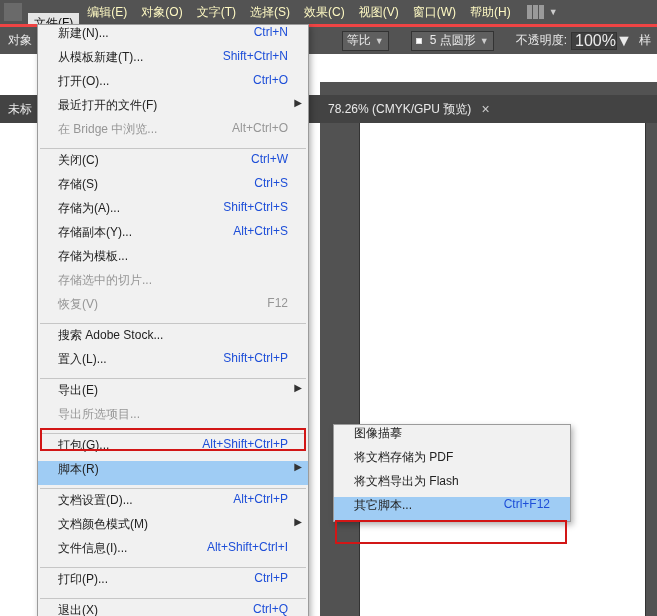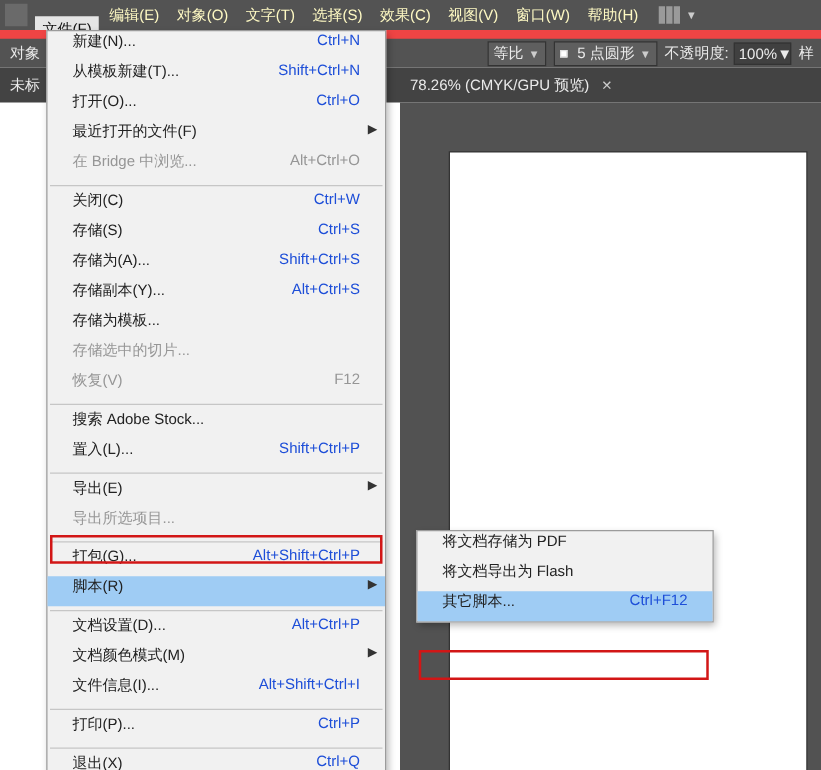--- a/index.html
+++ b/index.html
@@ -13,7 +13,7 @@
 .layout-icon i { width: 5px; height: 14px; background: #9a9a9a; margin-right: 1px; }
 .layout-chev { color: #ccc; font-size: 9px; margin-left: 2px; }
 
-.tool-bar { background: #535353; height: 30px; display: flex; align-items: center; padding: 0 6px; gap: 6px; justify-content: flex-end; position: relative; z-index: 1; border-top: 7px solid #ef4444; }
+.tool-bar { background: #535353; height: 30px; display: flex; align-items: center; padding: 0 6px; gap: 22px; justify-content: flex-end; position: relative; z-index: 1; border-top: 3px solid #ef4444; }
 .tool-left-label { color: #eaeaea; font-size: 12px; position: absolute; left: 8px; }
 .select-box { background: #5f5f5f; border: 1px solid #333; color: #eaeaea; font-size: 12px; height: 20px; display: flex; align-items: center; padding: 0 4px; gap: 4px; }
 .select-box .chev { font-size: 9px; color: #ccc; }

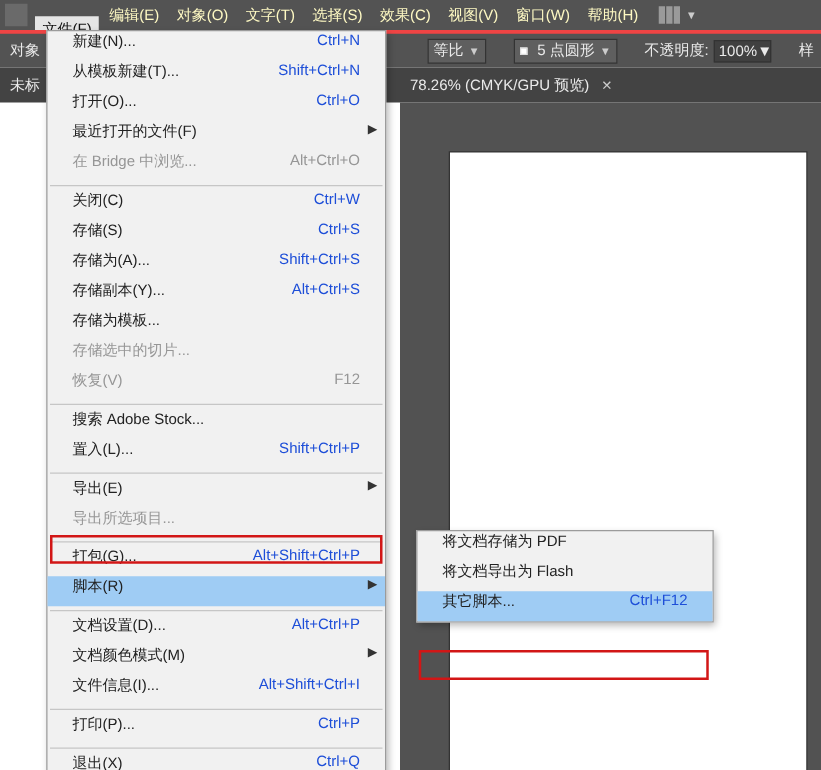--- a/index.html
+++ b/index.html
@@ -18,7 +18,7 @@
 .select-box { background: #5f5f5f; border: 1px solid #333; color: #eaeaea; font-size: 12px; height: 20px; display: flex; align-items: center; padding: 0 4px; gap: 4px; }
 .select-box .chev { font-size: 9px; color: #ccc; }
 .opacity { color: #eaeaea; font-size: 12px; display: flex; align-items: center; gap: 4px; }
-.opacity-field { background: #404040; border: 1px solid #333; color: #eaeaea; font-size: 12px; width: 46px; height: 18px; padding: 0 3px; display: flex; align-items: center; justify-content: space-between; }
+.opacity-field { background: #404040; border: 1px solid #333; color: #eaeaea; font-size: 16px; width: 46px; height: 18px; padding: 0 3px; display: flex; align-items: center; justify-content: space-between; }
 .sample { color: #eaeaea; font-size: 12px; }
 
 .tab-bar { background: #434343; height: 28px; display: flex; align-items: center; position: relative; z-index: 1; }

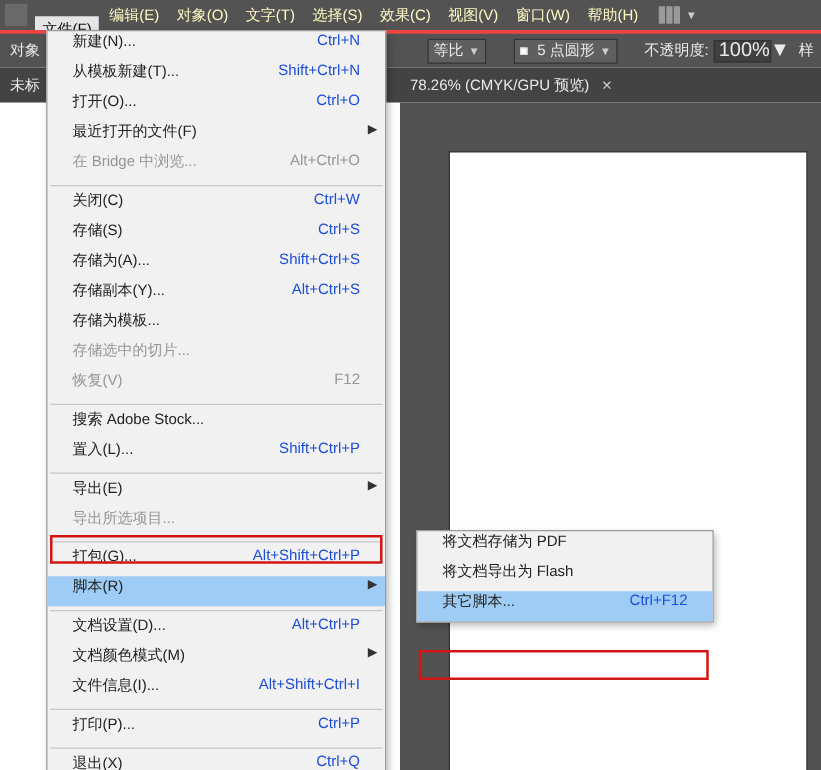--- a/index.html
+++ b/index.html
@@ -21,7 +21,7 @@
 .opacity-field { background: #404040; border: 1px solid #333; color: #eaeaea; font-size: 16px; width: 46px; height: 18px; padding: 0 3px; display: flex; align-items: center; justify-content: space-between; }
 .sample { color: #eaeaea; font-size: 12px; }
 
-.tab-bar { background: #434343; height: 28px; display: flex; align-items: center; position: relative; z-index: 1; }
+.tab-bar { background: #434343; height: 28px; display: flex; align-items: center; position: relative; z-index: 1; margin-top: 41px; }
 .doc-tab { display: flex; align-items: center; color: #eaeaea; font-size: 12px; padding: 0 8px; height: 100%; }
 .doc-tab .label-area { display: flex; align-items: center; gap: 8px; }
 .doc-tab .close { margin-left: 10px; font-size: 14px; color: #ccc; }

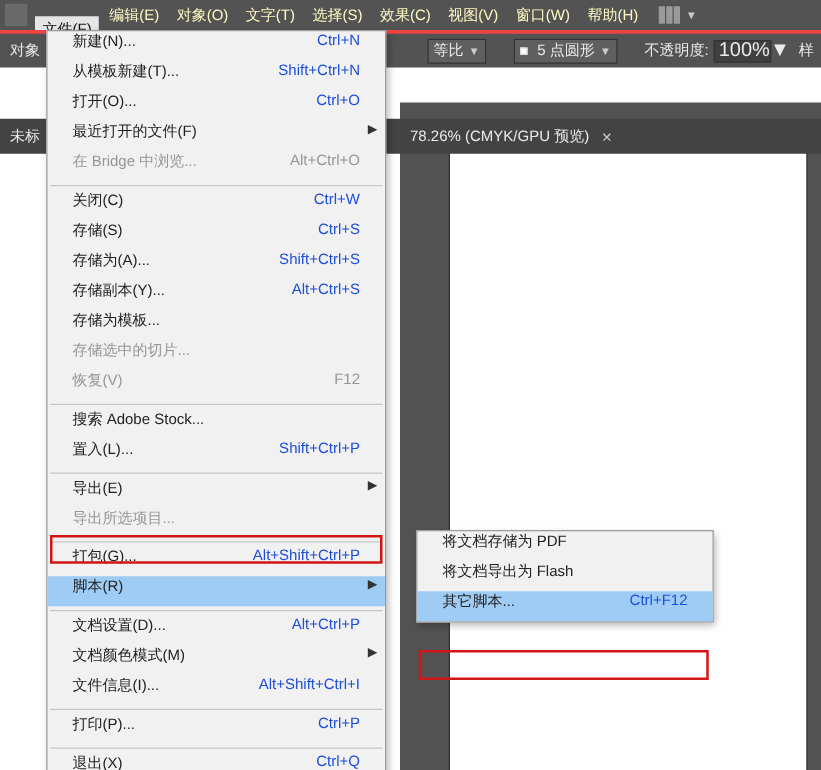--- a/index.html
+++ b/index.html
@@ -206,6 +206,9 @@
 
 <div class="dropdown d-script">
   <div class="mi">
+      <span>图像描摹</span>
+    </div>
+  <div class="mi">
       <span>将文档存储为 PDF</span>
     </div>
   <div class="mi">

